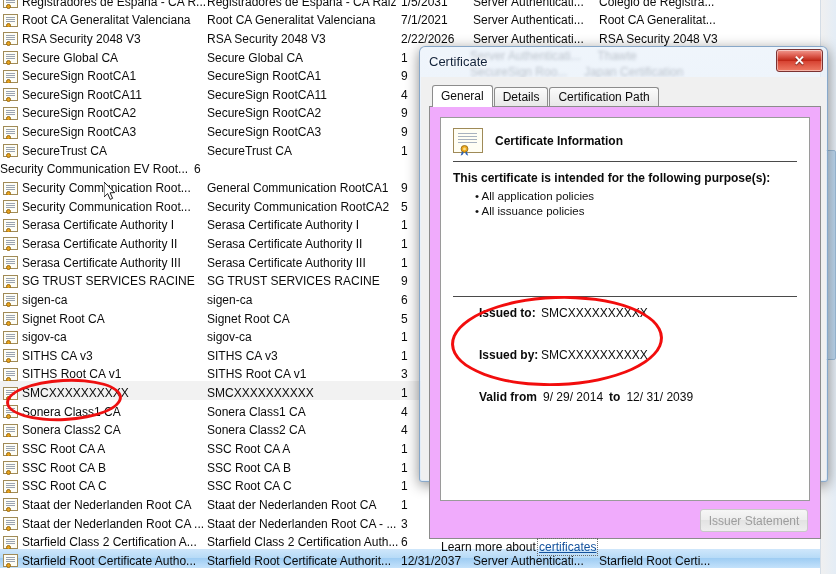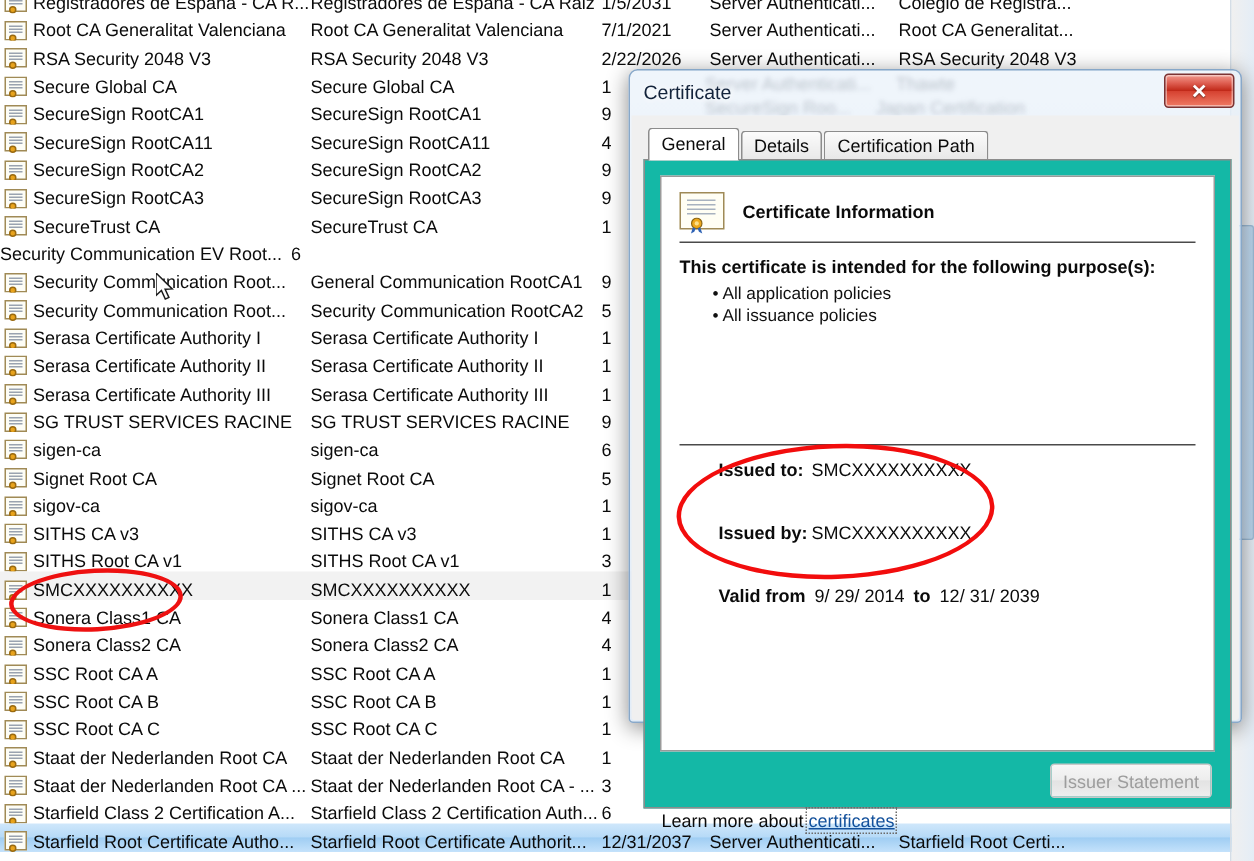--- a/index.html
+++ b/index.html
@@ -201,7 +201,7 @@
   #tab-panel {
     position: absolute;
     left: 0; right: 0; top: 21px; bottom: 0;
-    background: #14b8a6;
+    background: #f0abfc;
     border: 1px solid #8c8c8c;
     box-sizing: border-box;
   }

